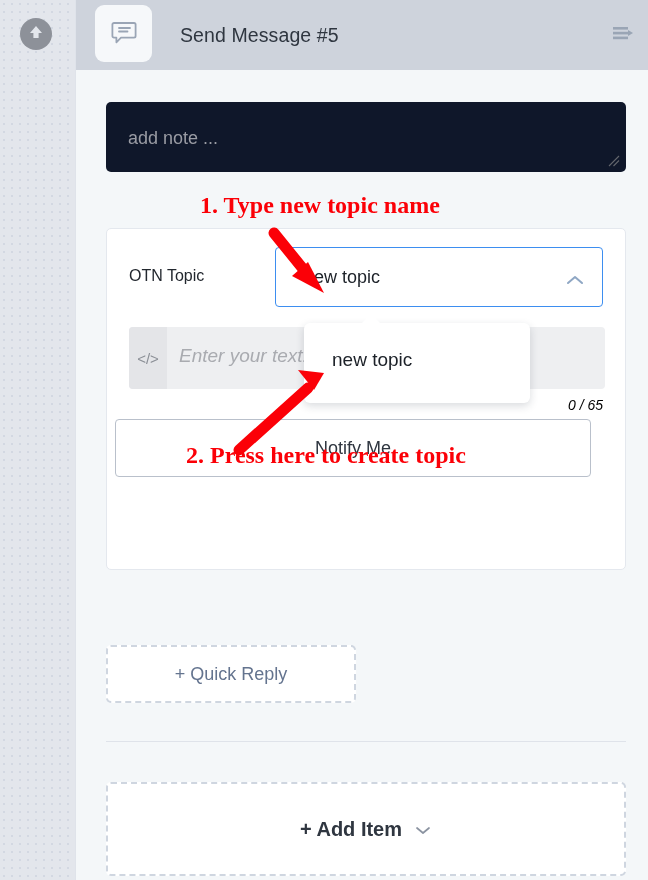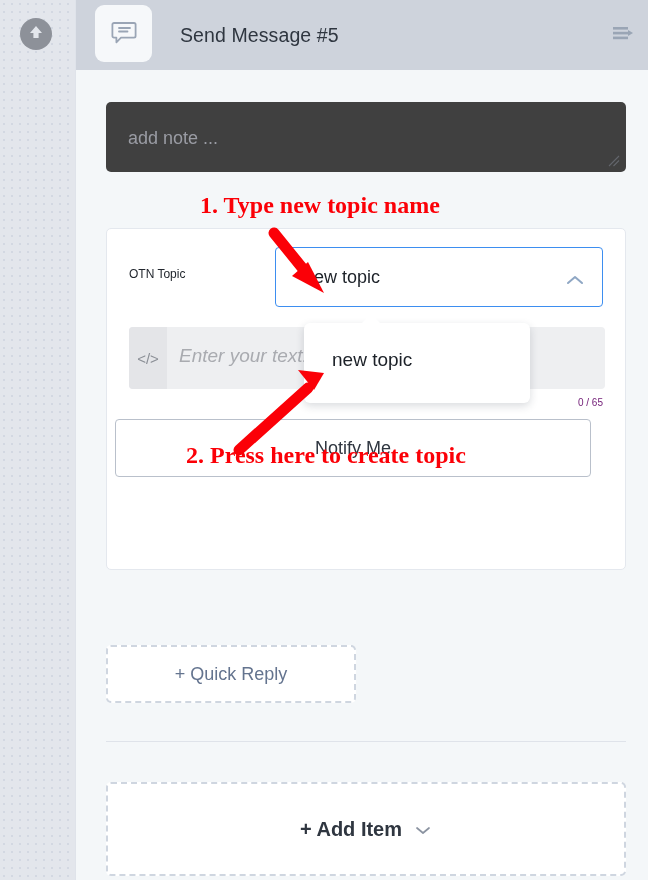--- a/index.html
+++ b/index.html
@@ -58,7 +58,7 @@
   .note {
     position: absolute; left: 30px; top: 32px;
     width: 520px; height: 70px;
-    background: #404040; border-radius: 5px;
+    background: #0f172a; border-radius: 5px;
   }
   .note-ph {
     position: absolute; left: 22px; top: 26px;

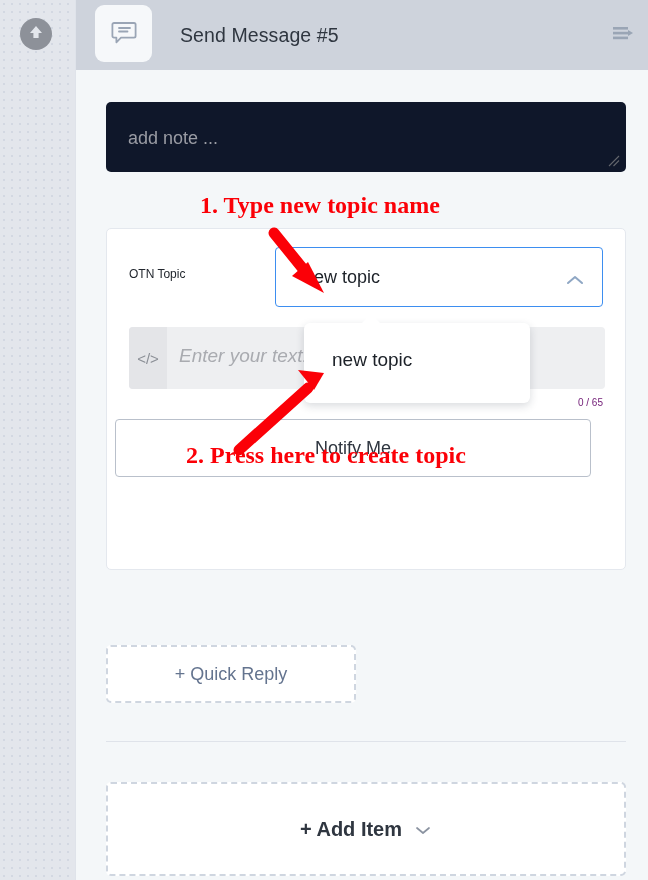--- a/index.html
+++ b/index.html
@@ -93,7 +93,7 @@
   }
   .topic-label {
     position: absolute; left: 22px; top: 20px;
-    font-size: 12px; color: #22272e;
+    font-size: 16px; color: #22272e;
   }
   .topic-select {
     position: absolute; left: 168px; top: 0;

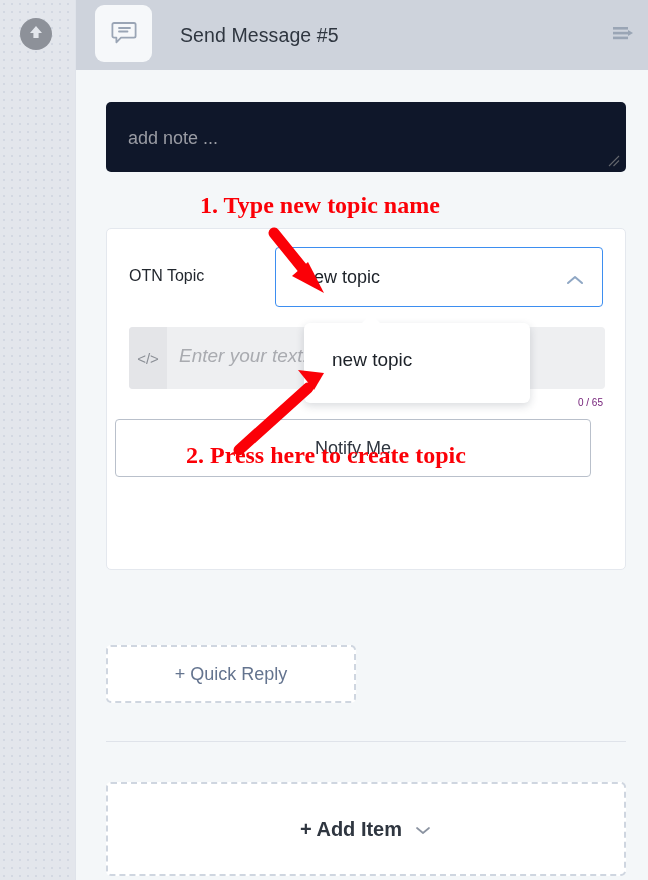--- a/index.html
+++ b/index.html
@@ -125,7 +125,7 @@
   }
   .counter {
     position: absolute; right: 22px; top: 168px;
-    font-size: 10px; color: #701a75;
+    font-size: 14px; color: #000000; font-style: italic;
   }
   .notify {
     position: absolute; left: 8px; top: 190px;

